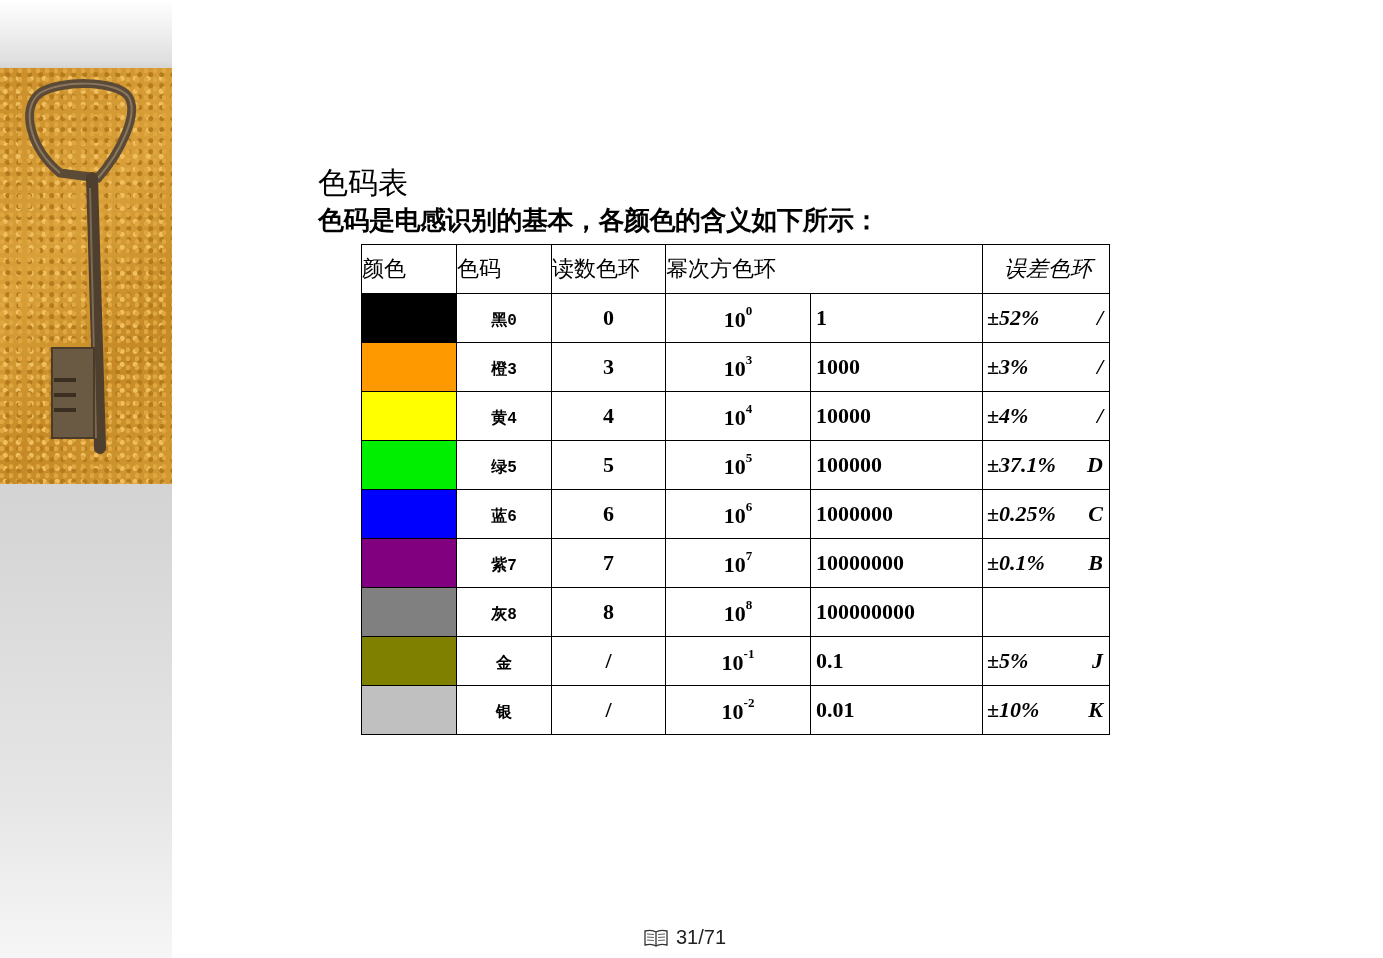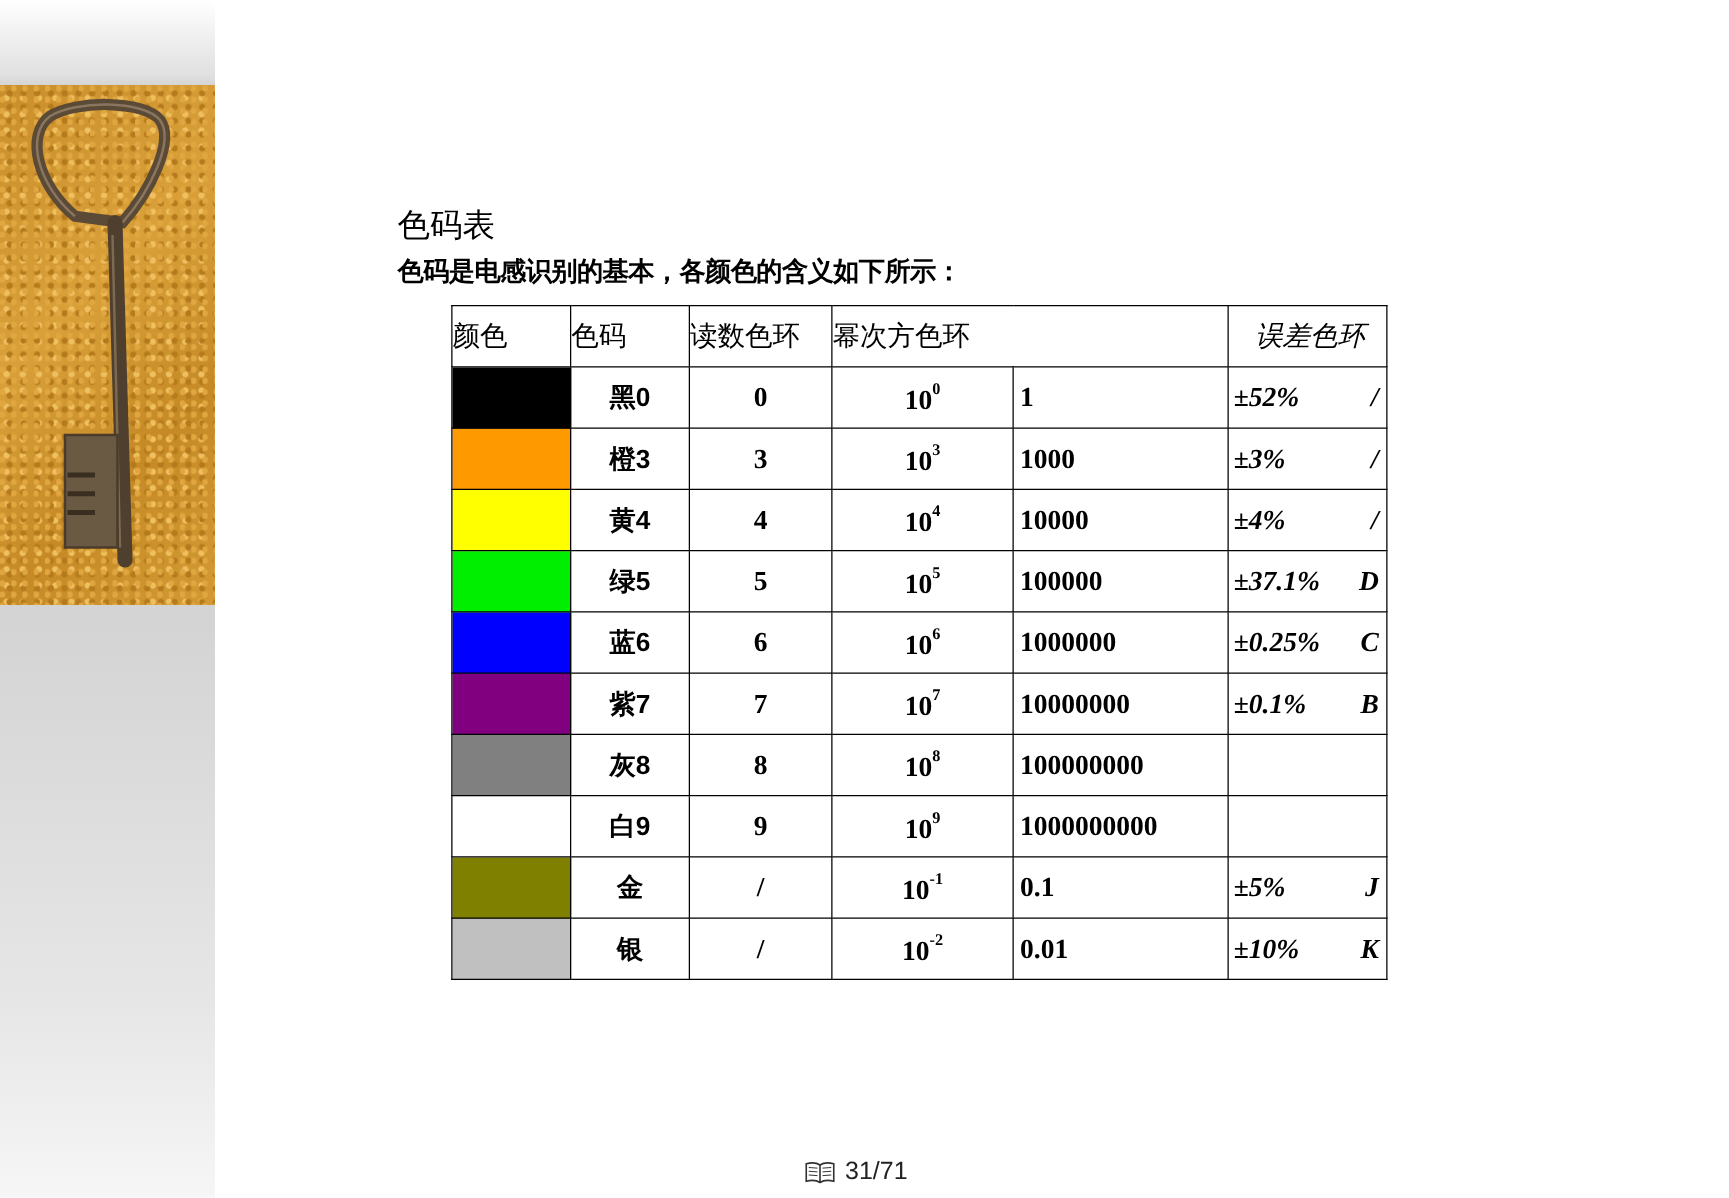--- a/index.html
+++ b/index.html
@@ -26,7 +26,7 @@
   .key-photo svg { position: absolute; left: 0; top: 0; }
   .title {
     position: absolute; left: 318px; top: 163px;
-    font-size: 26px; font-family: "DejaVu Sans", "Liberation Sans", sans-serif;
+    font-size: 30px; font-family: "DejaVu Sans", "Liberation Sans", sans-serif;
   }
   .subtitle {
     position: absolute; left: 318px; top: 203px;

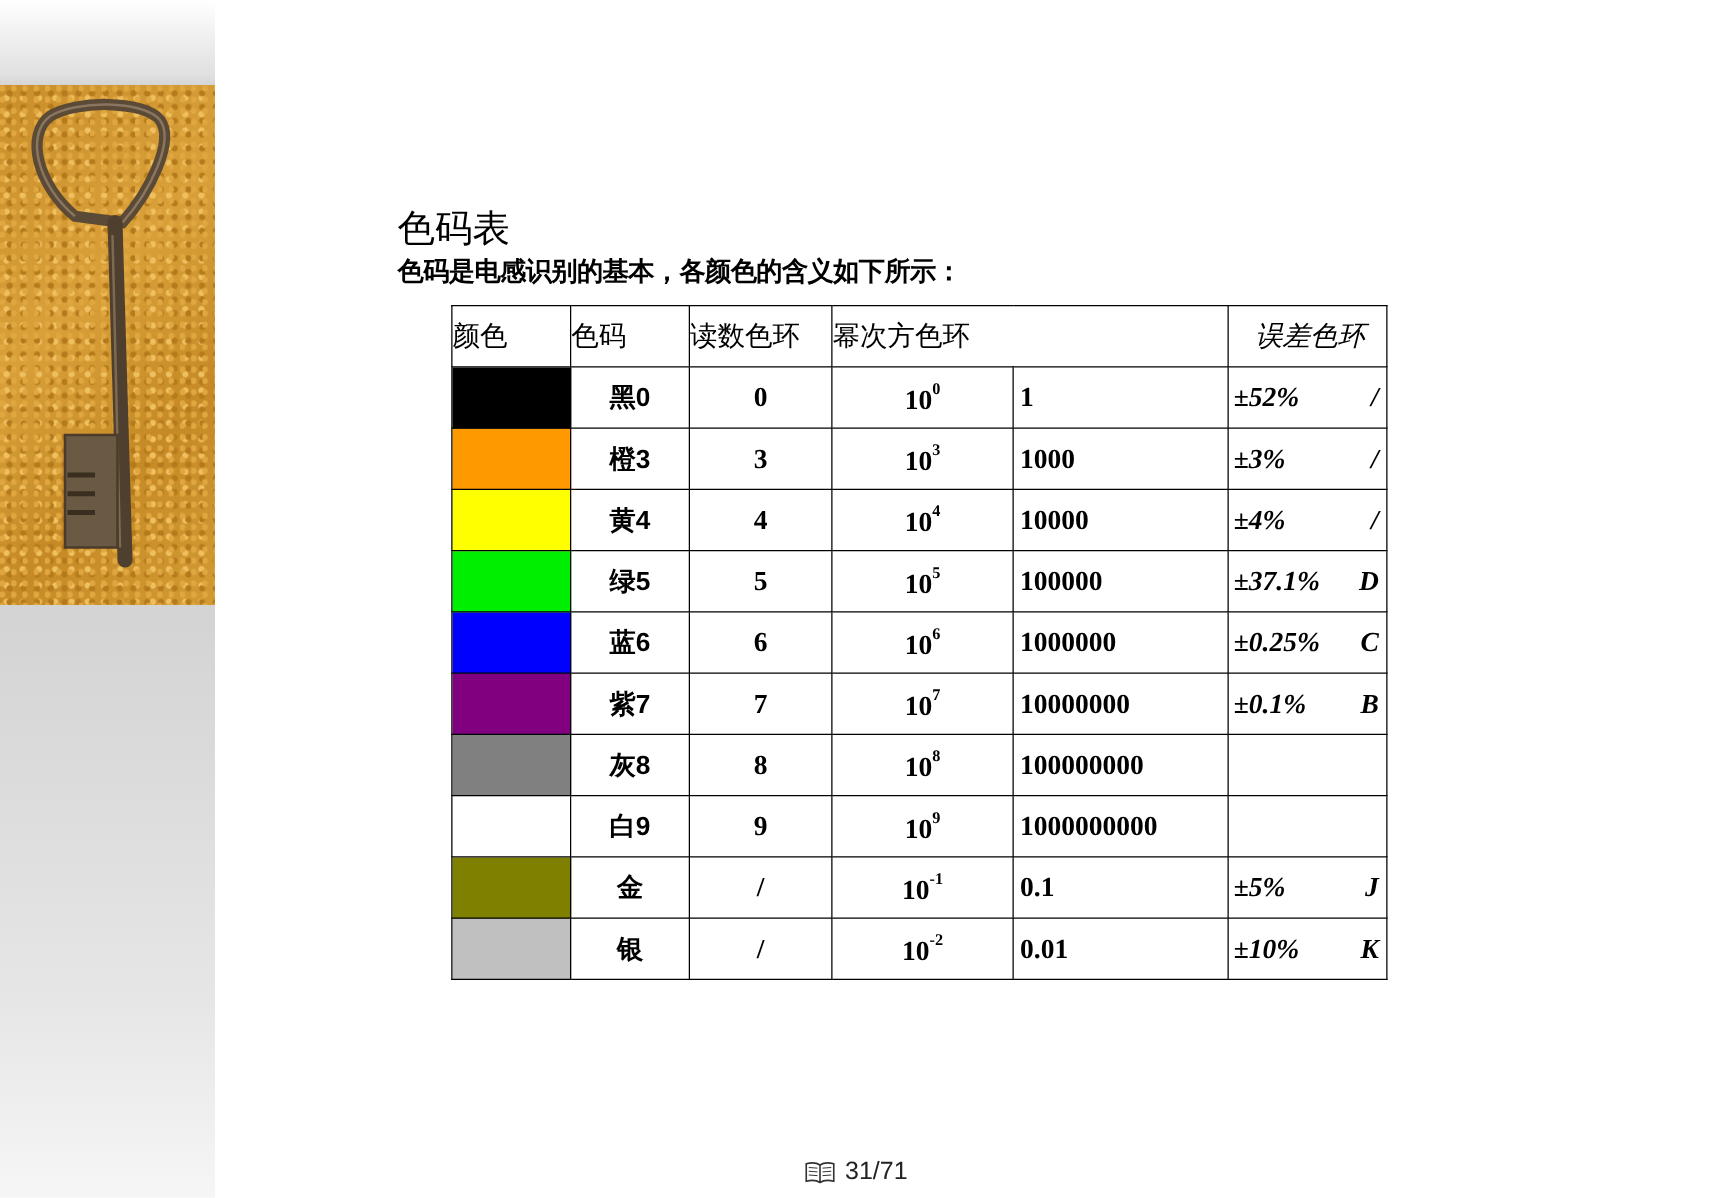--- a/index.html
+++ b/index.html
@@ -30,7 +30,7 @@
   }
   .subtitle {
     position: absolute; left: 318px; top: 203px;
-    font-size: 21px; font-weight: bold; font-family: "DejaVu Sans", "Liberation Sans", sans-serif;
+    font-size: 26px; font-weight: bold; font-family: "DejaVu Sans", "Liberation Sans", sans-serif;
     letter-spacing: -0.5px;
   }
   table.code-table {

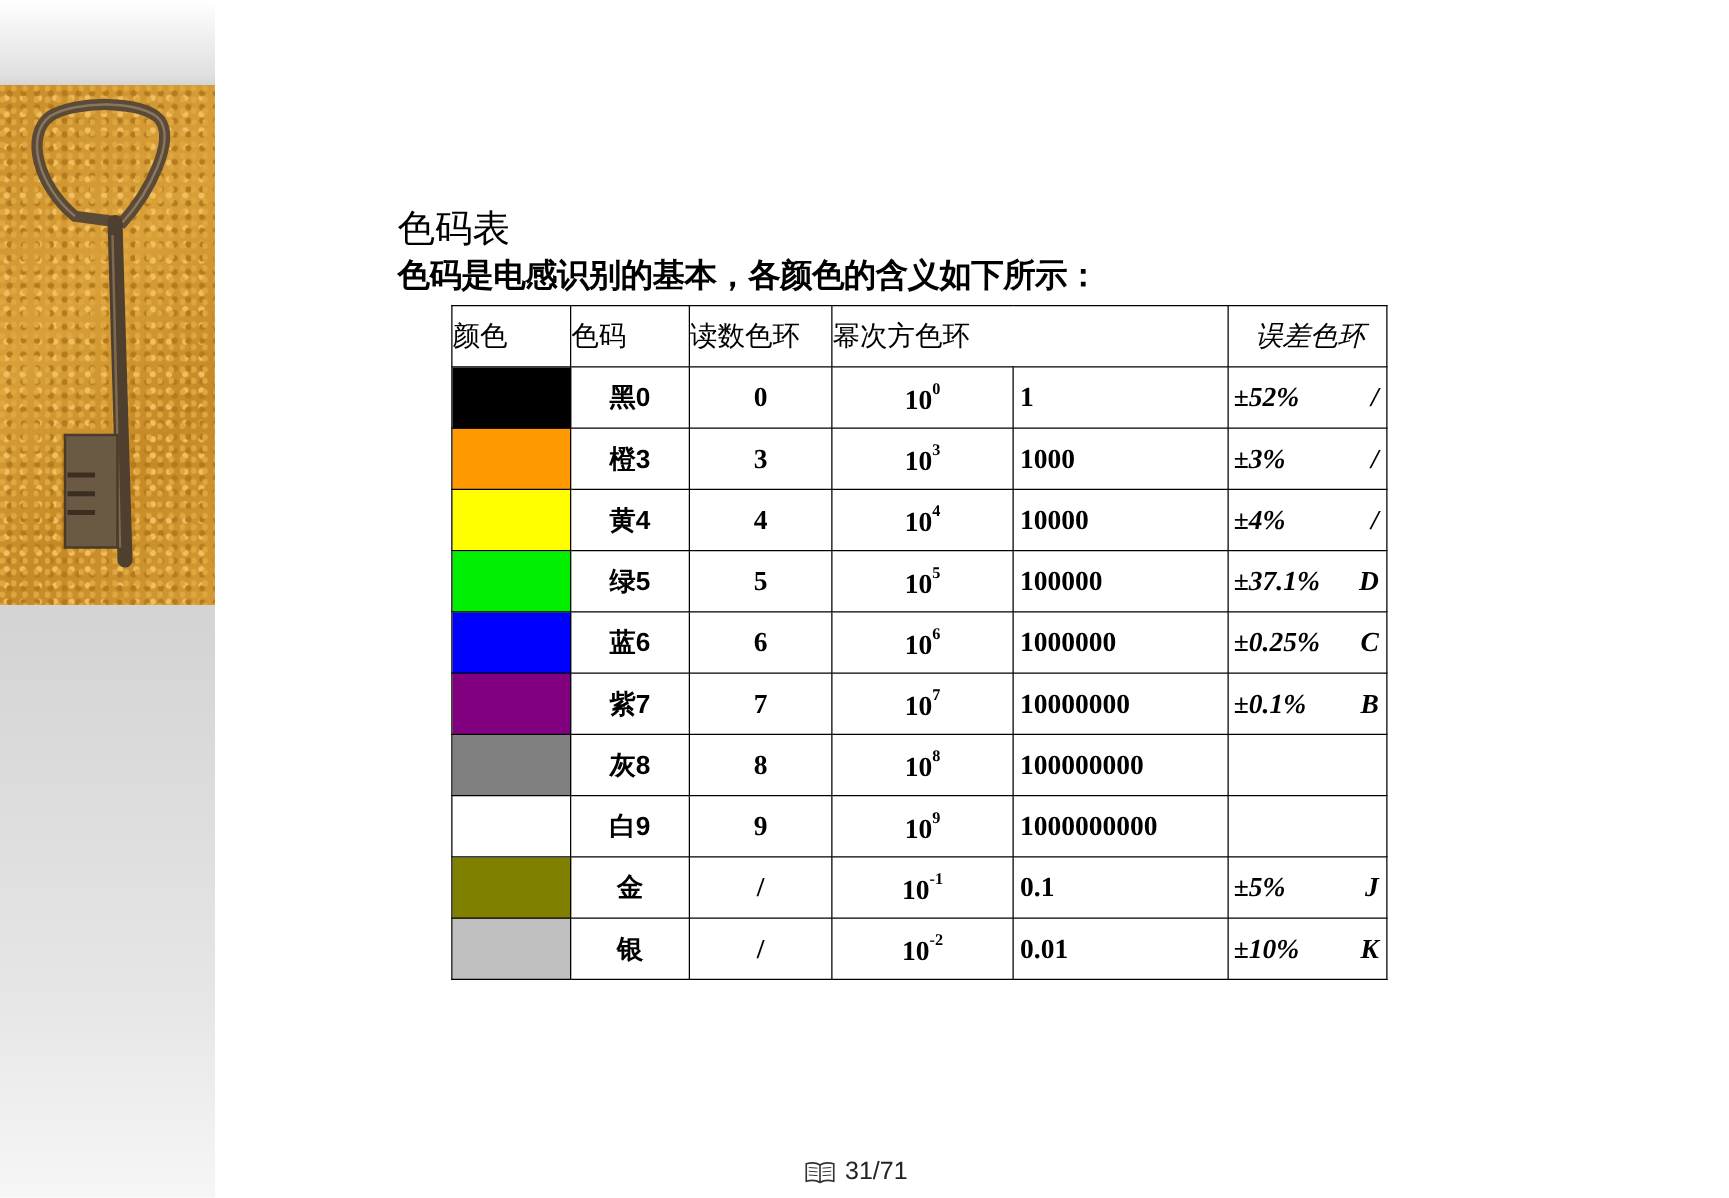--- a/index.html
+++ b/index.html
@@ -52,7 +52,7 @@
   .c-pow { width: 144px; text-align: center; }
   .c-mult { width: 166px; text-align: left; padding-left: 5px !important; }
   .c-tol { width: 122px; text-align: left; padding-left: 4px !important; white-space: pre; font-style: italic; }
-  .c-code .cn { font-family: Liberation Sans, sans-serif; font-weight: bold; font-size: 21px; }
+  .c-code .cn { font-family: Liberation Mono, monospace; font-weight: bold; font-size: 16px; }
   sup { font-size: 13px; vertical-align: 12px; }
   .tol-wrap { display: flex; justify-content: space-between; padding-right: 6px; }
   .pager {

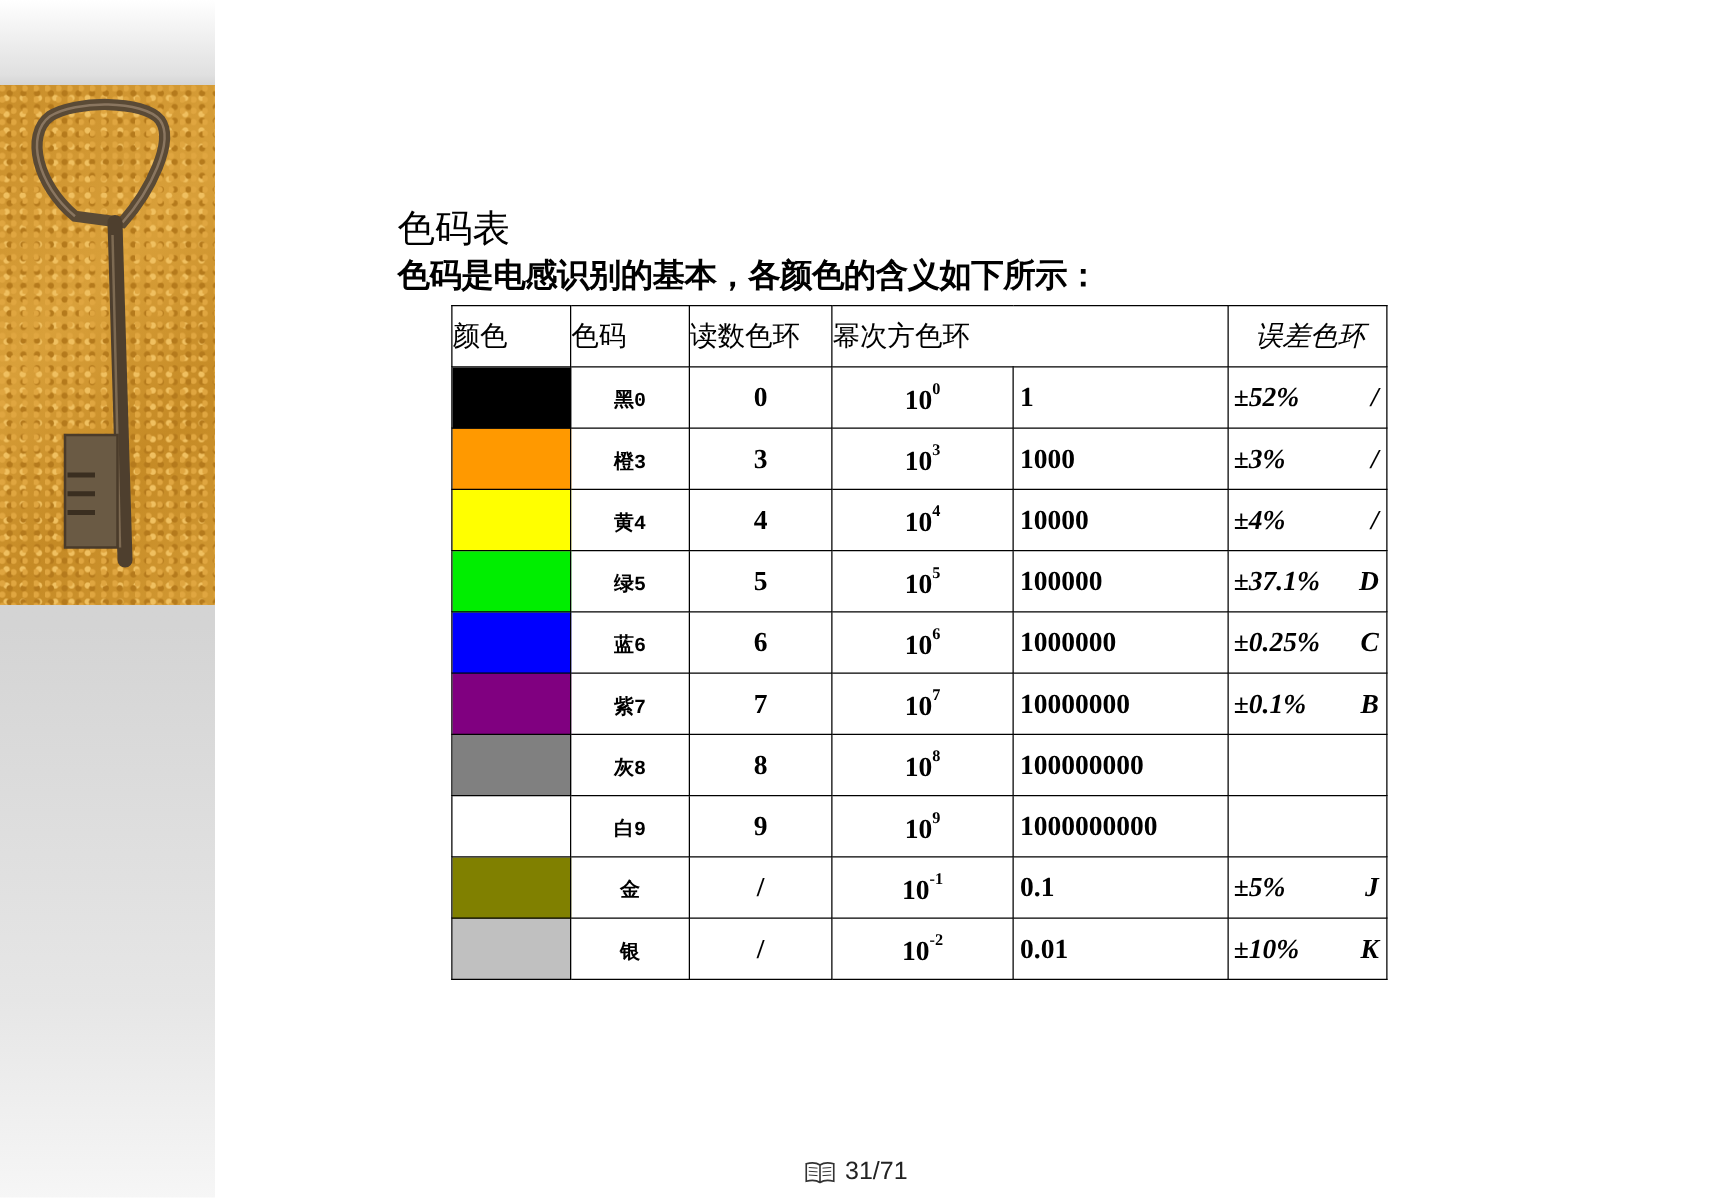--- a/index.html
+++ b/index.html
@@ -150,14 +150,6 @@
         <td class="c-tol"><div class="tol-wrap"><span></span><span></span></div></td>
       </tr>
       <tr>
-        <td class="c-swatch" style="background:#ffffff"></td>
-        <td class="c-code"><span class="cn">白9</span></td>
-        <td class="c-read">9</td>
-        <td class="c-pow"><span>10</span><sup>9</sup></td>
-        <td class="c-mult">1000000000</td>
-        <td class="c-tol"><div class="tol-wrap"><span></span><span></span></div></td>
-      </tr>
-      <tr>
         <td class="c-swatch" style="background:#808000"></td>
         <td class="c-code"><span class="cn">金</span></td>
         <td class="c-read">/</td>

